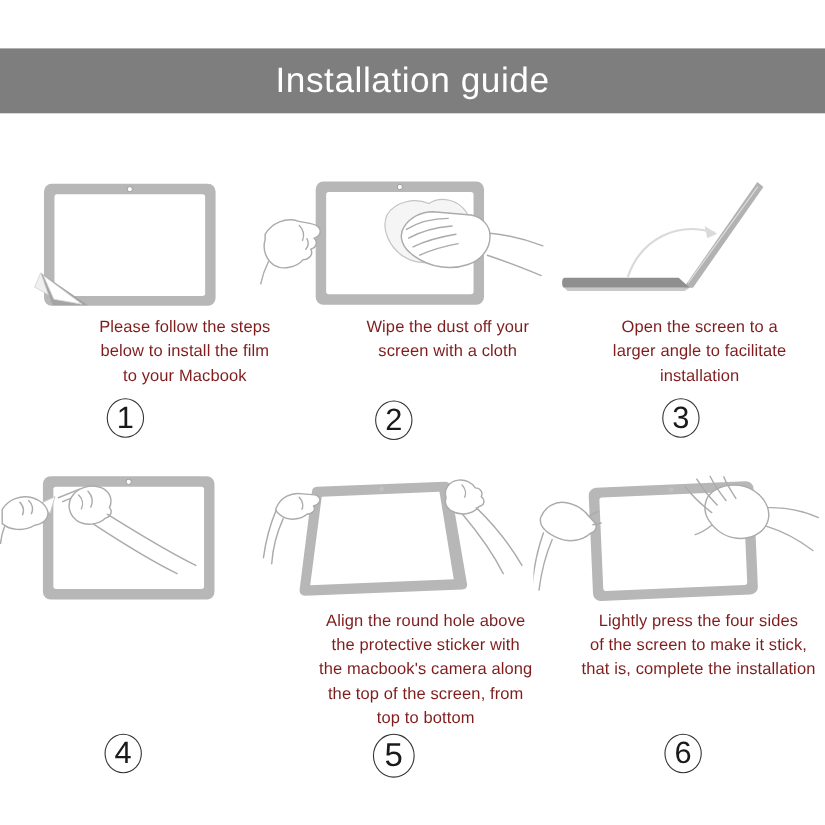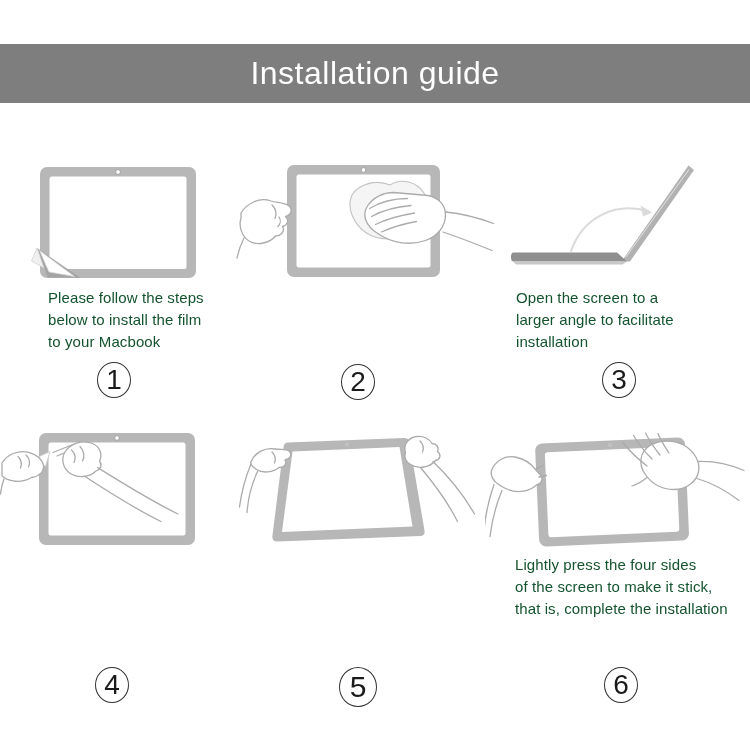--- a/index.html
+++ b/index.html
@@ -5,7 +5,7 @@
   html,body{margin:0;padding:0;background:#ffffff;}
   #canvas{
     position:relative;width:750px;height:750px;background:#ffffff;
-    font-family:"Liberation Sans", sans-serif;overflow:hidden;margin:0 auto;
+    font-family:"Liberation Sans", sans-serif;overflow:hidden;margin:0 auto;text-align:center;
   }
   .banner{
     position:absolute;left:0;top:44px;width:750px;height:59px;

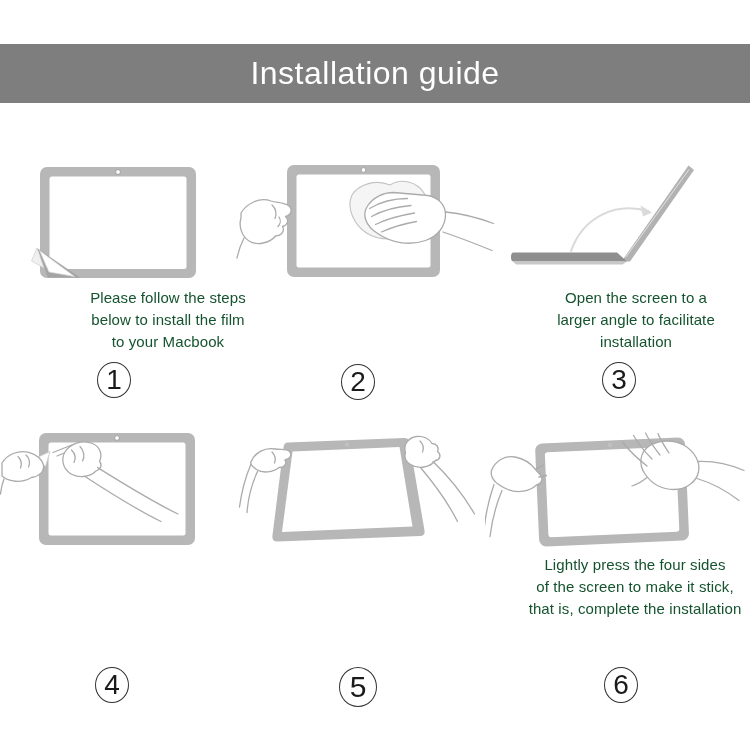--- a/index.html
+++ b/index.html
@@ -15,7 +15,7 @@
     margin:0;font-size:32px;font-weight:400;color:#ffffff;letter-spacing:0.5px;
   }
   .caption{
-    position:absolute;font-size:15px;line-height:22px;color:#14532d;
+    position:absolute;font-size:15px;line-height:22px;color:#7f1d1d;
     white-space:pre-line;letter-spacing:0.1px;width:240px;
   }
   .stepnum{

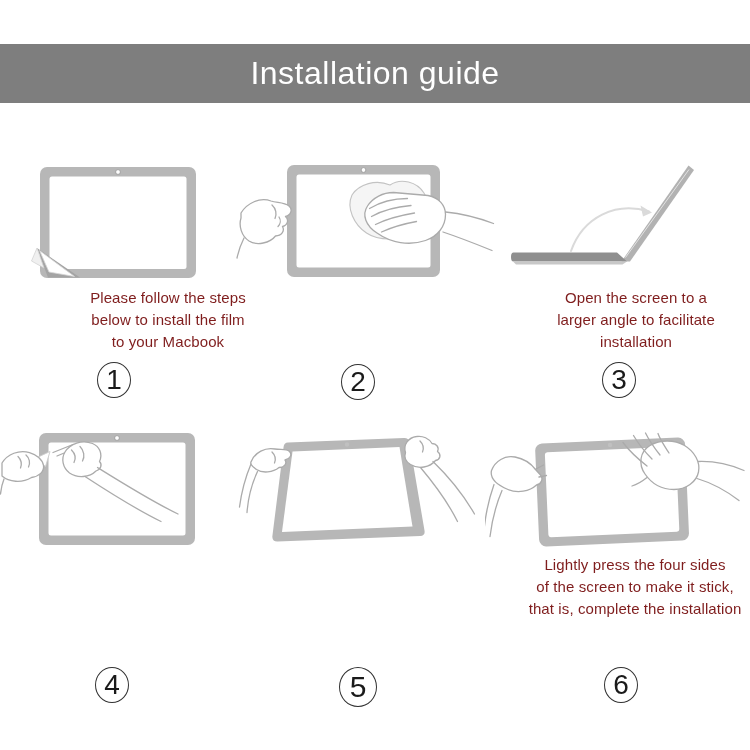--- a/index.html
+++ b/index.html
@@ -164,6 +164,8 @@
   <div class="caption" style="left:48px;top:287px">Please follow the steps
 below to install the film
 to your Macbook</div>
+  <div class="caption" style="left:287px;top:287px">Wipe the dust off your
+screen with a cloth</div>
   <div class="caption" style="left:516px;top:287px">Open the screen to a
 larger angle to facilitate
 installation</div>

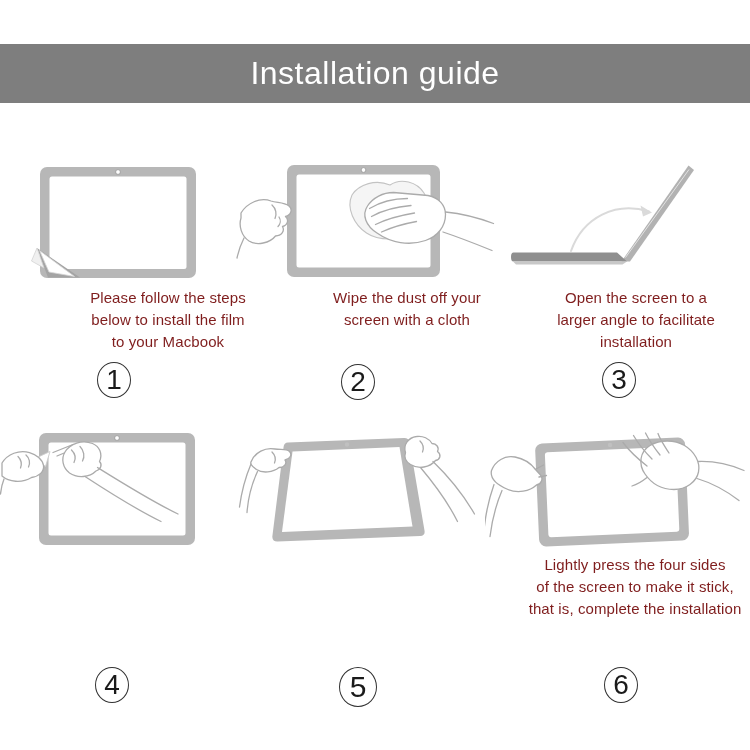--- a/index.html
+++ b/index.html
@@ -169,6 +169,11 @@
   <div class="caption" style="left:516px;top:287px">Open the screen to a
 larger angle to facilitate
 installation</div>
+  <div class="caption" style="left:267px;top:554px">Align the round hole above
+the protective sticker with
+the macbook's camera along
+the top of the screen, from
+top to bottom</div>
   <div class="caption" style="left:515px;top:554px">Lightly press the four sides
 of the screen to make it stick,
 that is, complete the installation</div>

